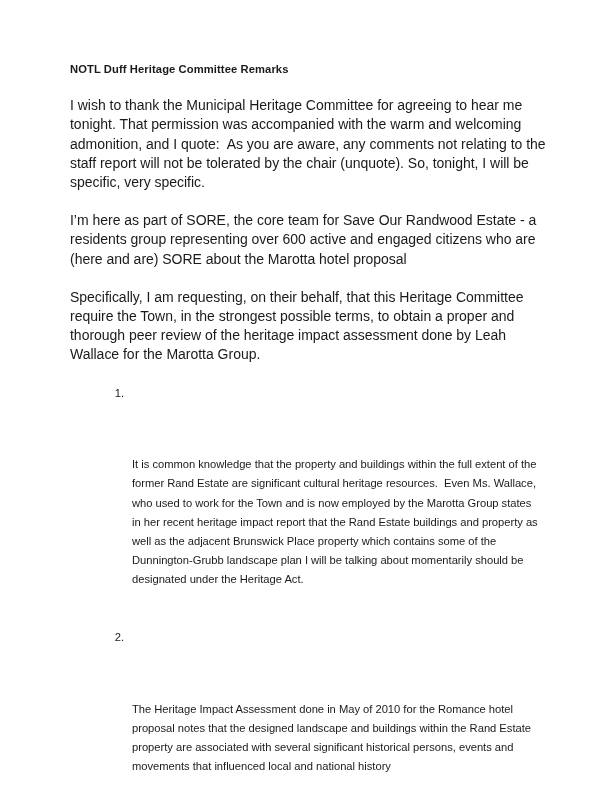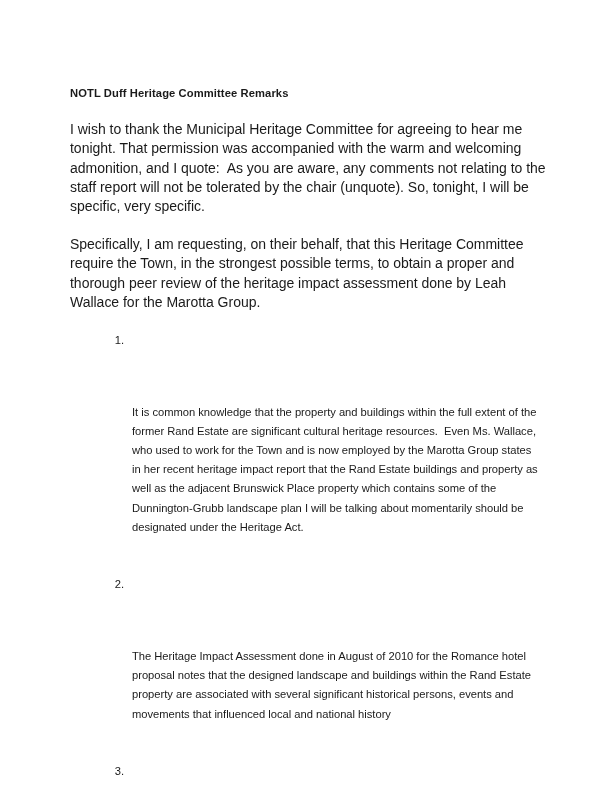--- a/index.html
+++ b/index.html
@@ -20,7 +20,7 @@
     height: 792px;
     background: #ffffff;
     box-sizing: border-box;
-    padding: 86px 64px 0 70px;
+    padding: 62px 64px 0 70px;
     overflow: hidden;
   }
   .doc-title {

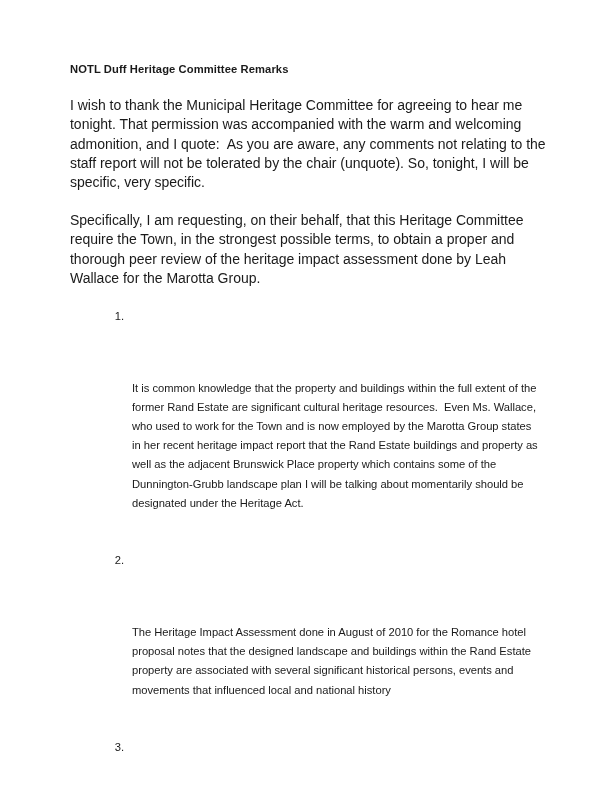--- a/index.html
+++ b/index.html
@@ -83,6 +83,7 @@
 
   <p class="para">I wish to thank the Municipal Heritage Committee for agreeing to hear me tonight. That permission was accompanied with the warm and welcoming admonition, and I quote:  As you are aware, any comments not relating to the staff report will not be tolerated by the chair (unquote). So, tonight, I will be specific, very specific.</p>
 
+  <p class="para">I’m here as part of SORE, the core team for Save Our Randwood Estate - a residents group representing over 600 active and engaged citizens who are (here and are) SORE about the Marotta hotel proposal</p>
 
   <p class="para">Specifically, I am requesting, on their behalf, that this Heritage Committee require the Town, in the strongest possible terms, to obtain a proper and thorough peer review of the heritage impact assessment done by Leah Wallace for the Marotta Group.</p>
 

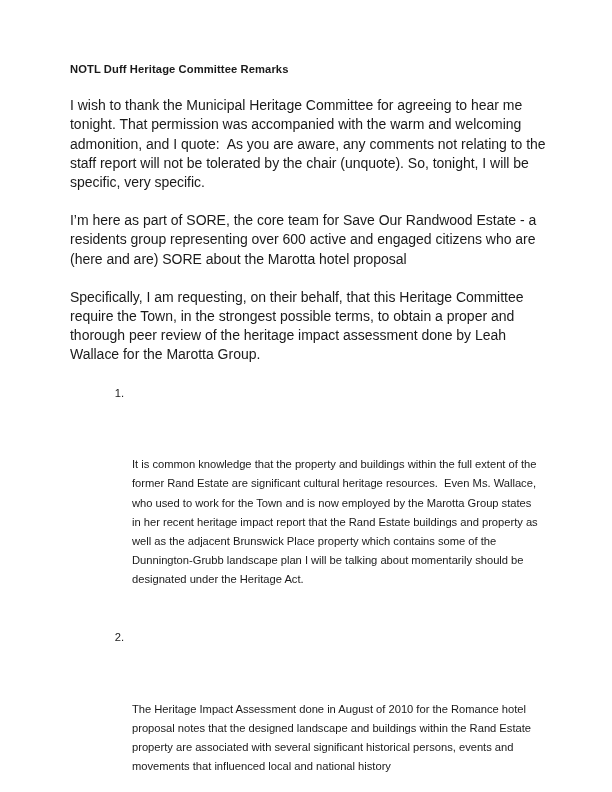--- a/index.html
+++ b/index.html
@@ -96,7 +96,7 @@
       </li>
       <li class="point">
         <span class="marker">2.</span>
-        <span class="point-body">The Heritage Impact Assessment done in August of 2010 for the Romance hotel proposal notes that the designed landscape and buildings within the Rand Estate property are associated with several significant historical persons, events and movements that influenced local and national history</span>
+        <span class="point-body">The Heritage Impact Assessment done in May of 2010 for the Romance hotel proposal notes that the designed landscape and buildings within the Rand Estate property are associated with several significant historical persons, events and movements that influenced local and national history</span>
       </li>
       <li class="point">
         <span class="marker">3.</span>

